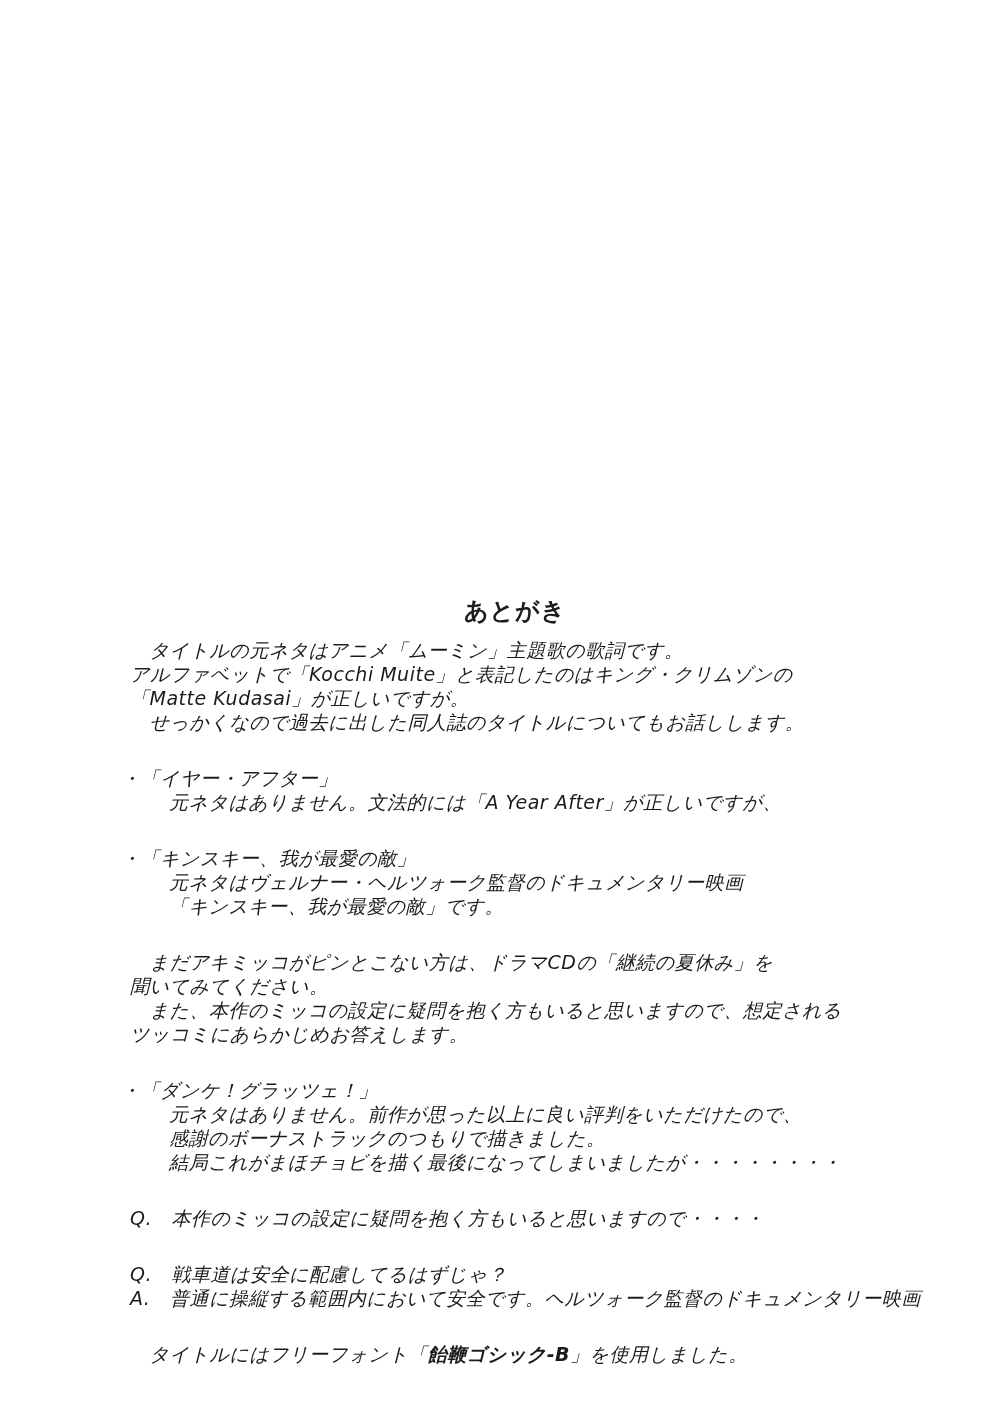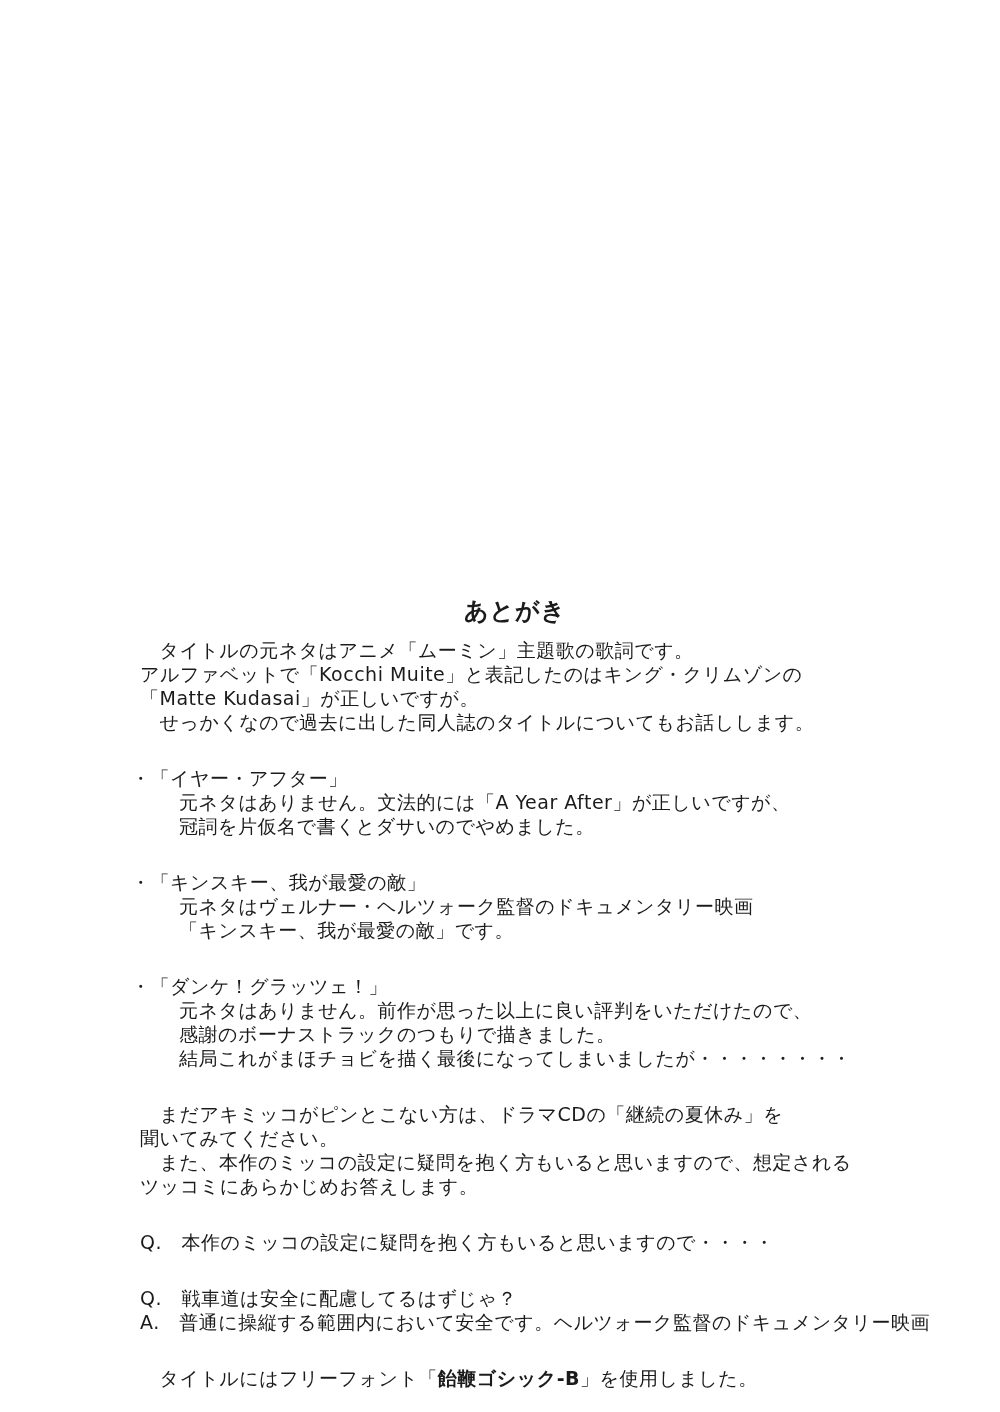--- a/index.html
+++ b/index.html
@@ -30,9 +30,10 @@
   }
   .body-text {
     position: absolute;
-    left: 140px;
+    left: 130px;
     top: 638px;
     width: 800px;
+    font-style: italic;
   }
   .line {
     white-space: pre;

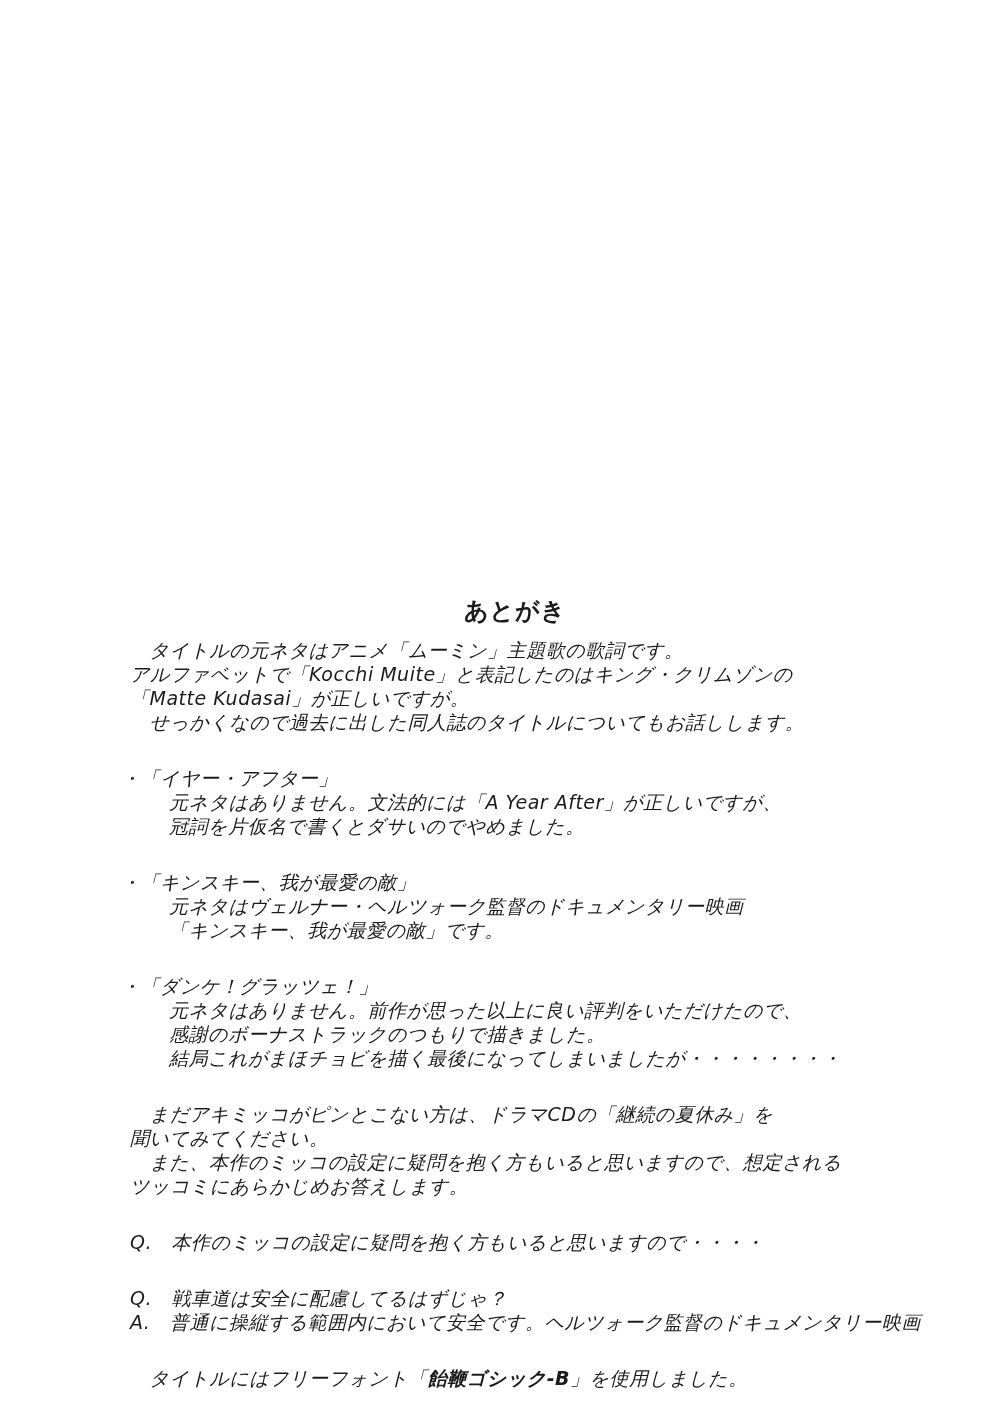--- a/index.html
+++ b/index.html
@@ -71,7 +71,6 @@
     <div class="block">
       <div class="line bullet">・「イヤー・アフター」</div>
       <div class="line">　　元ネタはありません。文法的には「A Year After」が正しいですが、</div>
-      <div class="line">　　冠詞を片仮名で書くとダサいのでやめました。</div>
     </div>
 
     <div class="block">

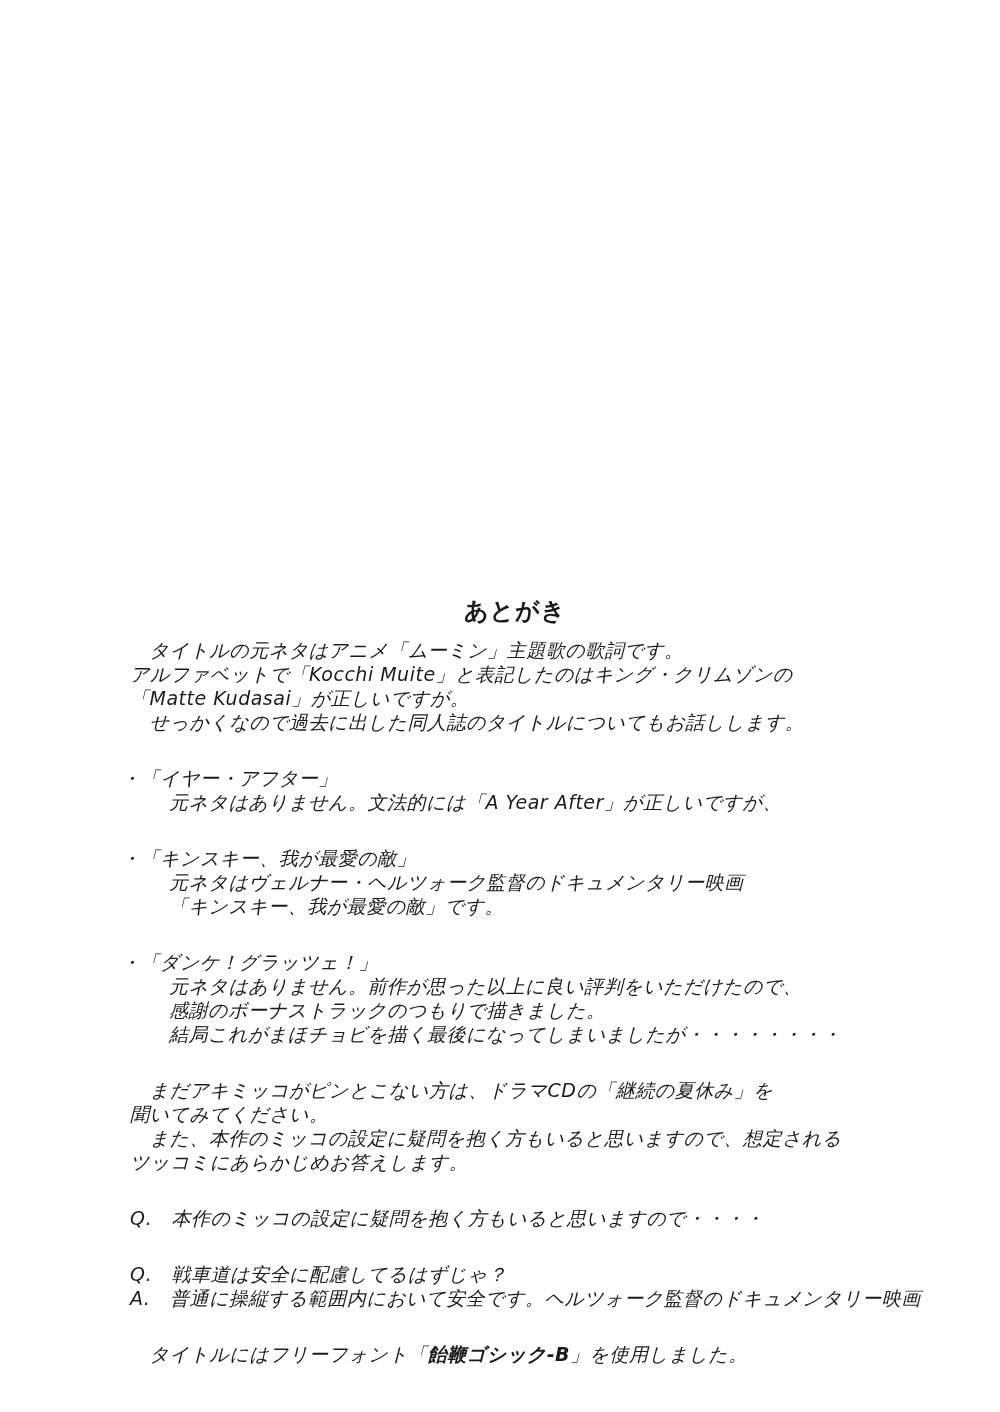--- a/index.html
+++ b/index.html
@@ -80,17 +80,17 @@
     </div>
 
     <div class="block">
+      <div class="line">　まだアキミッコがピンとこない方は、ドラマCDの「継続の夏休み」を</div>
+      <div class="line">聞いてみてください。</div>
+      <div class="line">　また、本作のミッコの設定に疑問を抱く方もいると思いますので、想定される</div>
+      <div class="line">ツッコミにあらかじめお答えします。</div>
+    </div>
+
+    <div class="block">
       <div class="line bullet">・「ダンケ！グラッツェ！」</div>
       <div class="line">　　元ネタはありません。前作が思った以上に良い評判をいただけたので、</div>
       <div class="line">　　感謝のボーナストラックのつもりで描きました。</div>
       <div class="line">　　結局これがまほチョビを描く最後になってしまいましたが・・・・・・・・</div>
-    </div>
-
-    <div class="block">
-      <div class="line">　まだアキミッコがピンとこない方は、ドラマCDの「継続の夏休み」を</div>
-      <div class="line">聞いてみてください。</div>
-      <div class="line">　また、本作のミッコの設定に疑問を抱く方もいると思いますので、想定される</div>
-      <div class="line">ツッコミにあらかじめお答えします。</div>
     </div>
 
     <div class="block">

